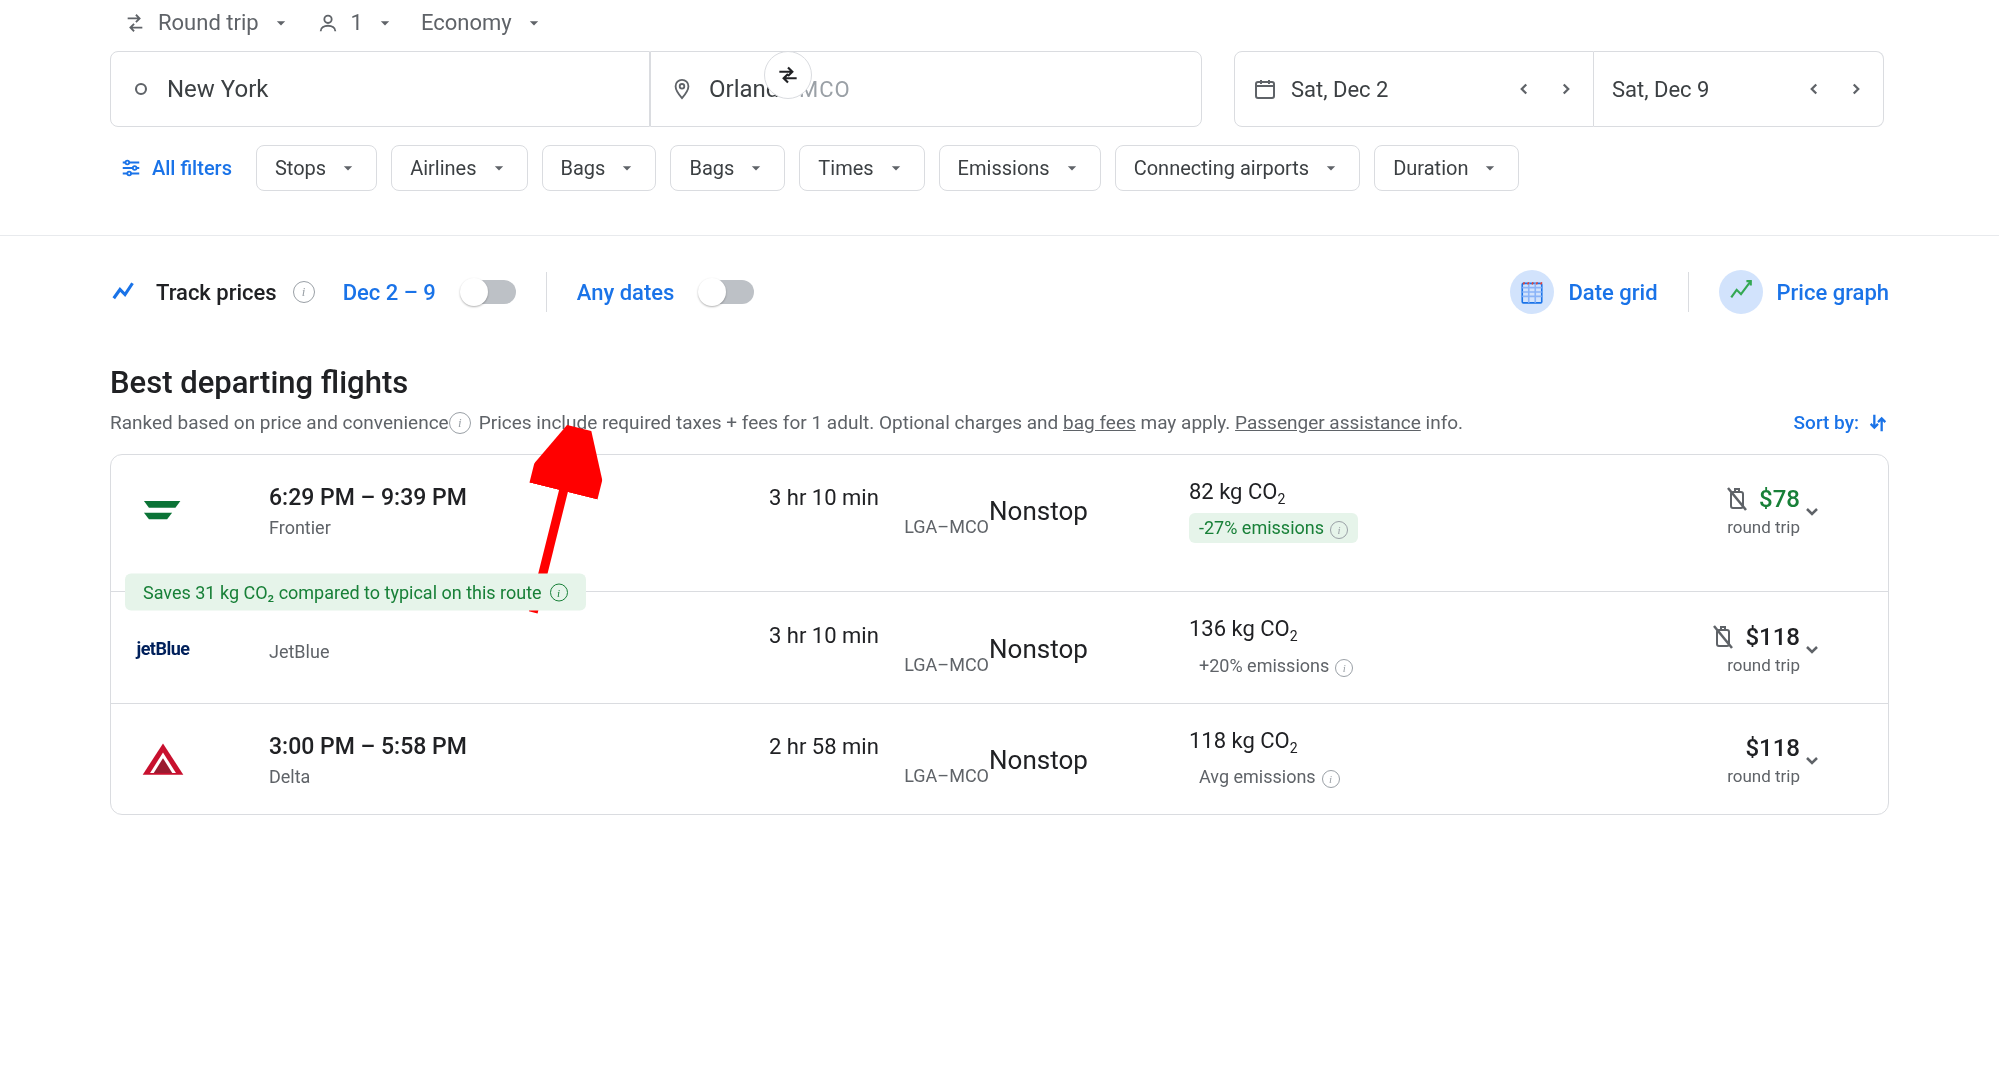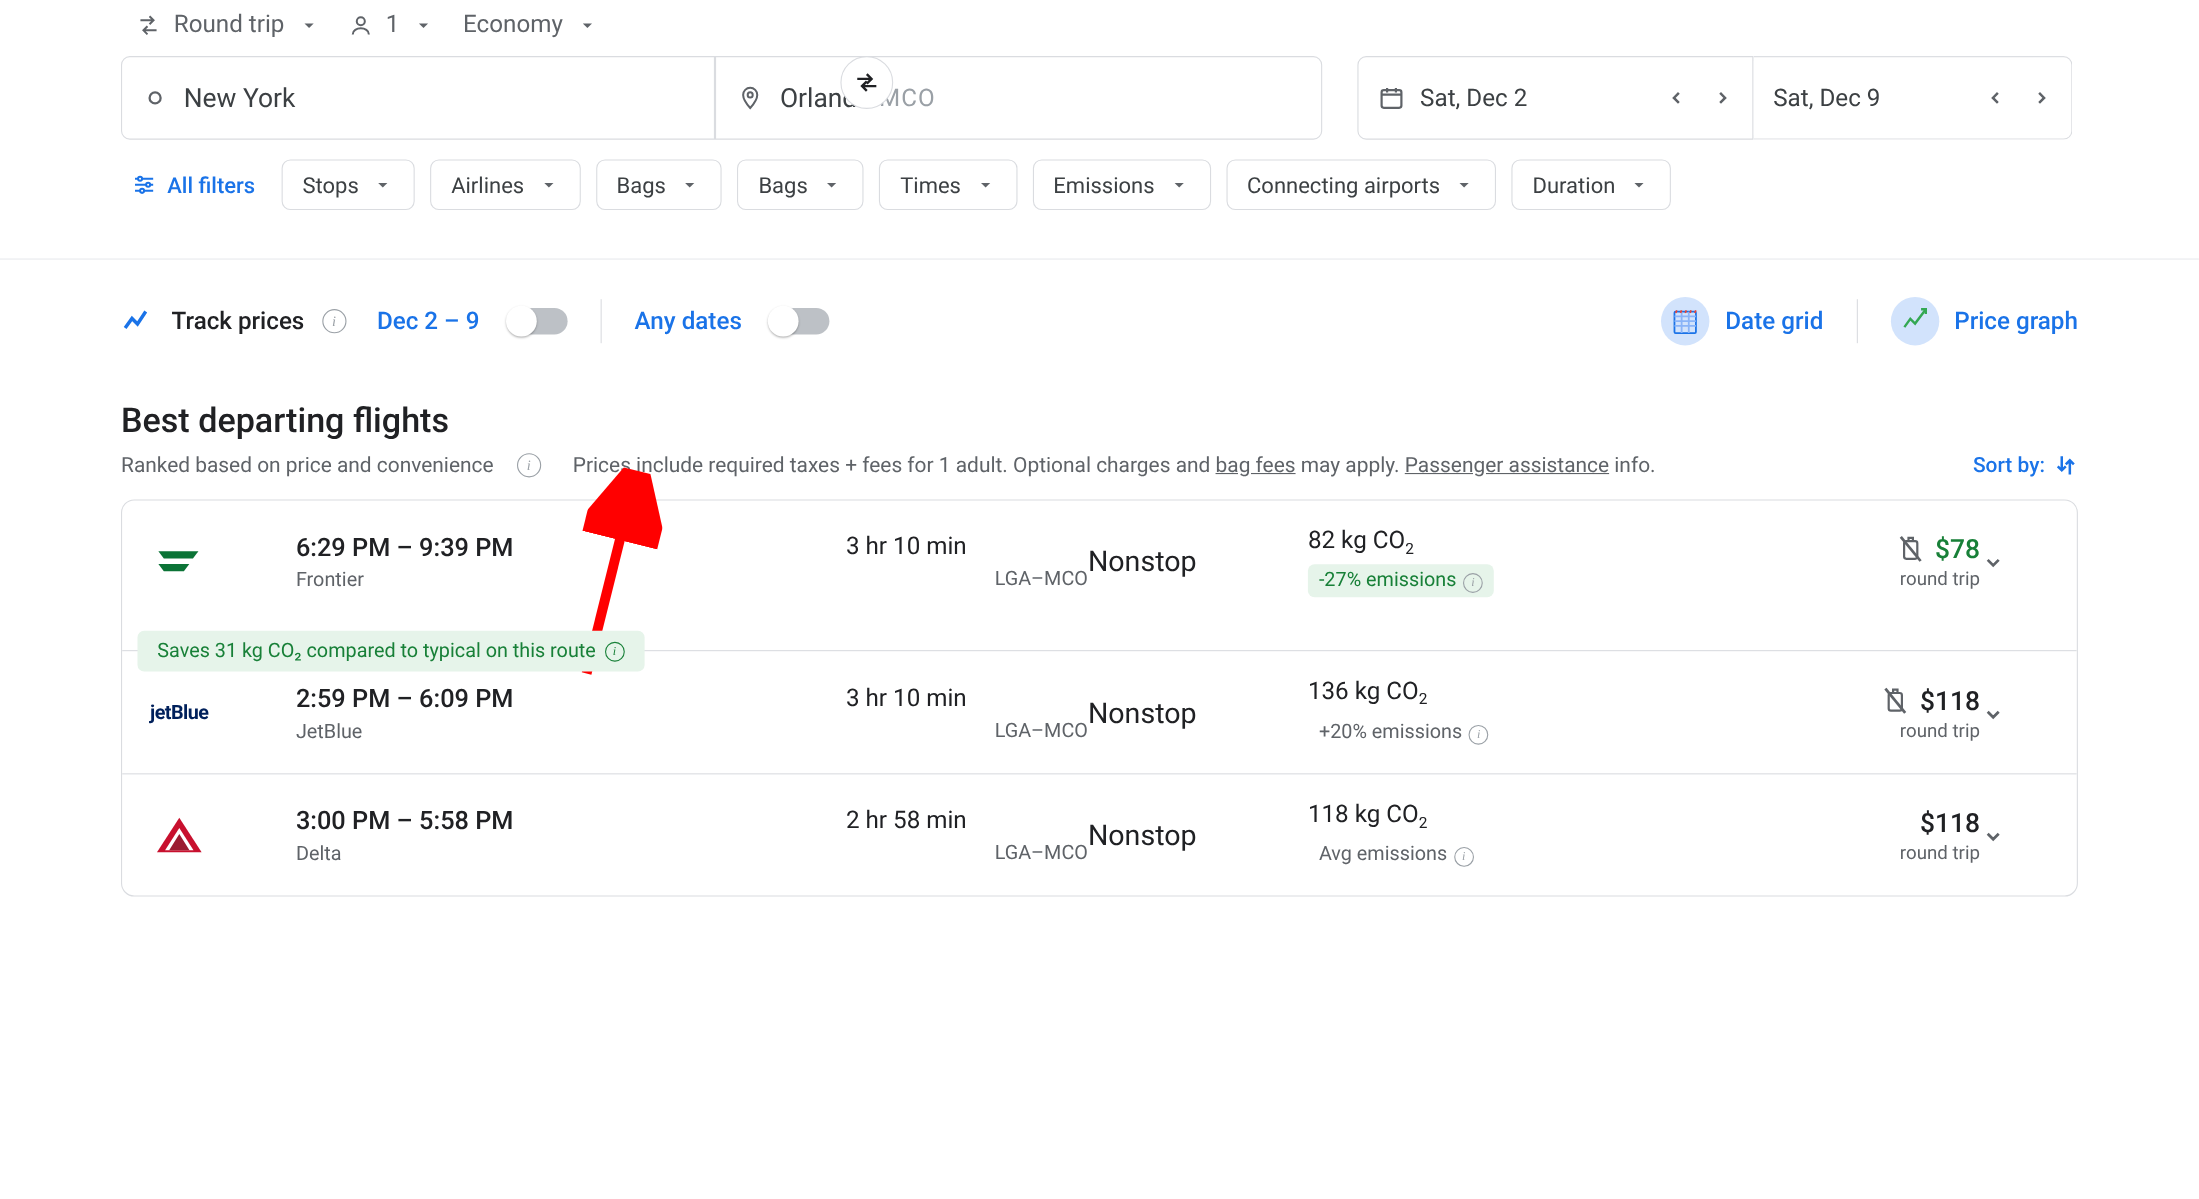--- a/index.html
+++ b/index.html
@@ -36,7 +36,7 @@
   .icon-circ { width:44px; height:44px; border-radius:22px; display:flex; align-items:center; justify-content:center; }
   .icon-blue-soft { background:#d2e3fc; }
   .section-title { font-size:31px; font-weight:500; margin-top:50px; }
-  .subtext-row { display:flex; align-items:center; gap:21px; margin-top:10px; font-size:19px; color:#5f6368; }
+  .subtext-row { display:flex; align-items:center; gap:0; margin-top:10px; font-size:19px; color:#5f6368; }
   .subtext-row .link { text-decoration:underline; }
   .sort-by { margin-left:auto; color:#1a73e8; font-weight:500; display:flex; align-items:center; gap:8px; }
   .results { margin-top:20px; border:1px solid #dadce0; border-radius:12px; overflow:hidden; }

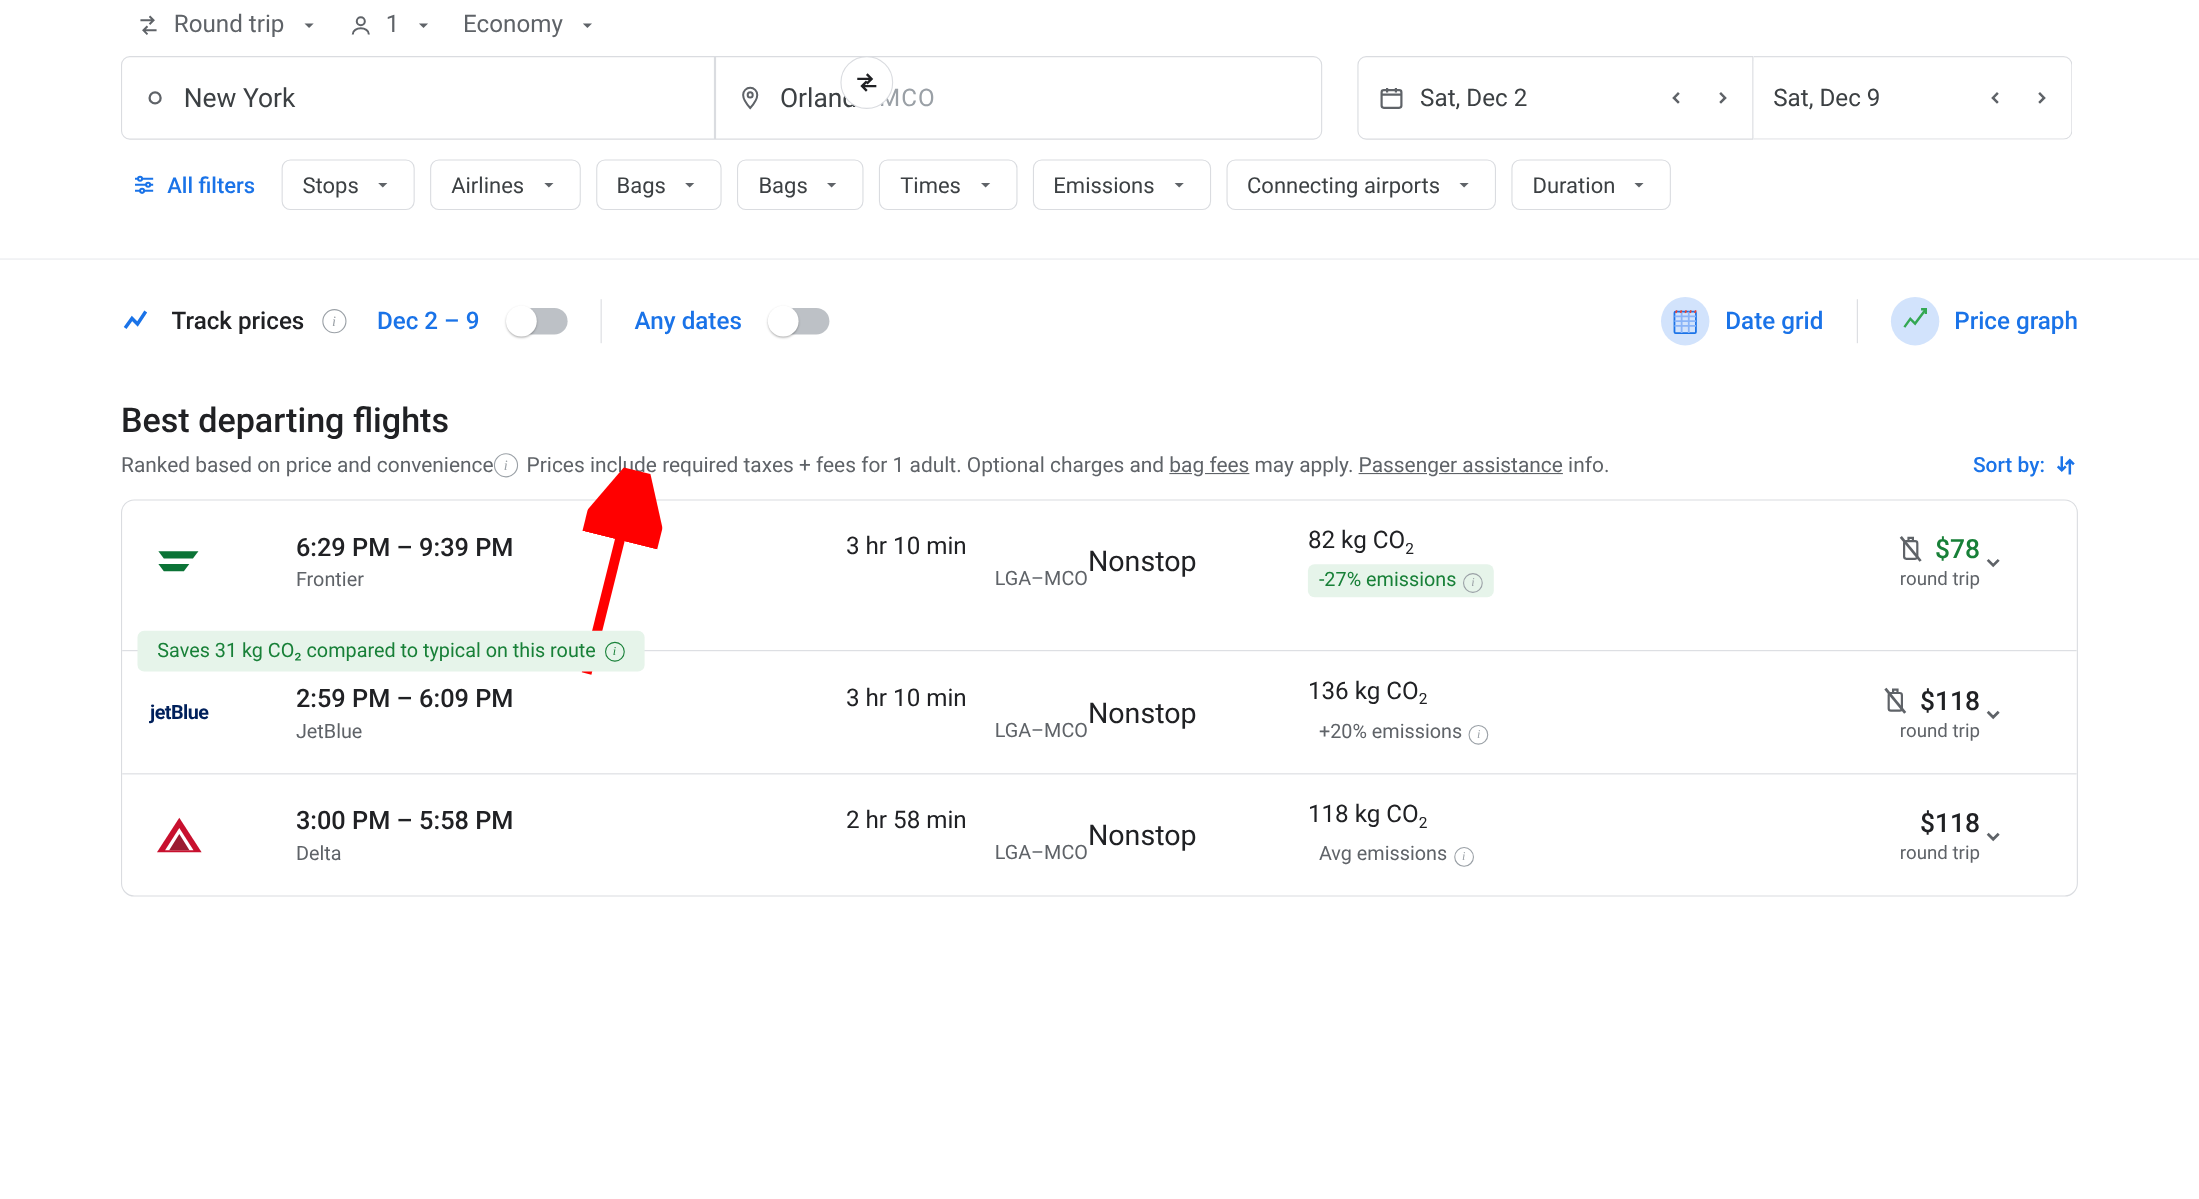--- a/index.html
+++ b/index.html
@@ -311,7 +311,6 @@
           <div style="font-size:18px;color:#00205b;font-weight:700;letter-spacing:-0.5px">jetBlue</div>
         </div>
     <div>
-      <div class="times">2:59 PM – 6:09 PM</div>
       <div class="airline">JetBlue</div>
     </div>
     <div>

